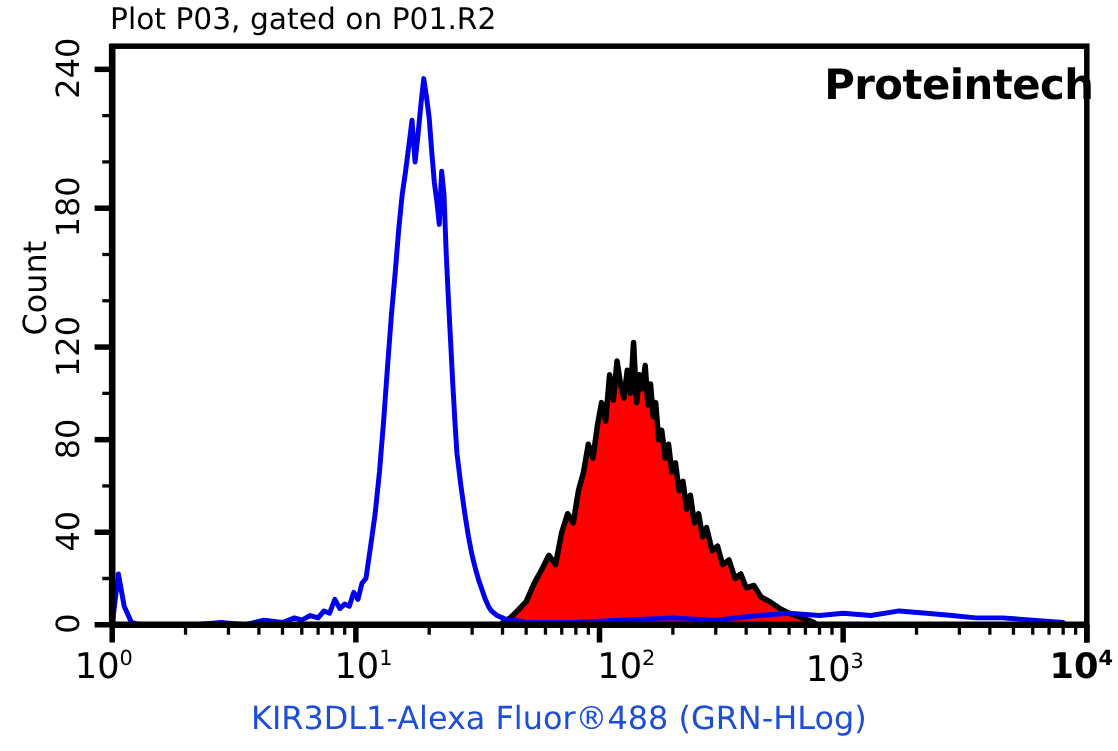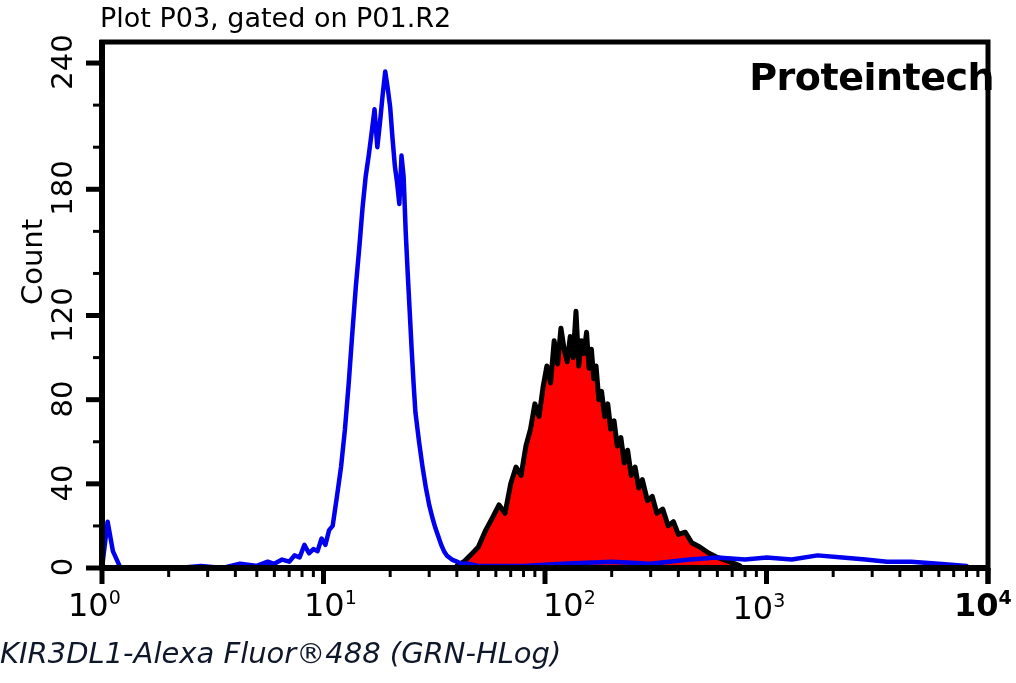--- a/index.html
+++ b/index.html
@@ -66,11 +66,10 @@
     left: 0px;
     top: 636px;
     width: 1016px;
-    text-align: left;
+    text-align: center;
     font-size: 29px;
     font-family: "DejaVu Sans", sans-serif;
-    color: #0f172a;
-    font-style: italic;
+    color: #1d4ed8;
   }
   .ytick-label {
     position: absolute;

